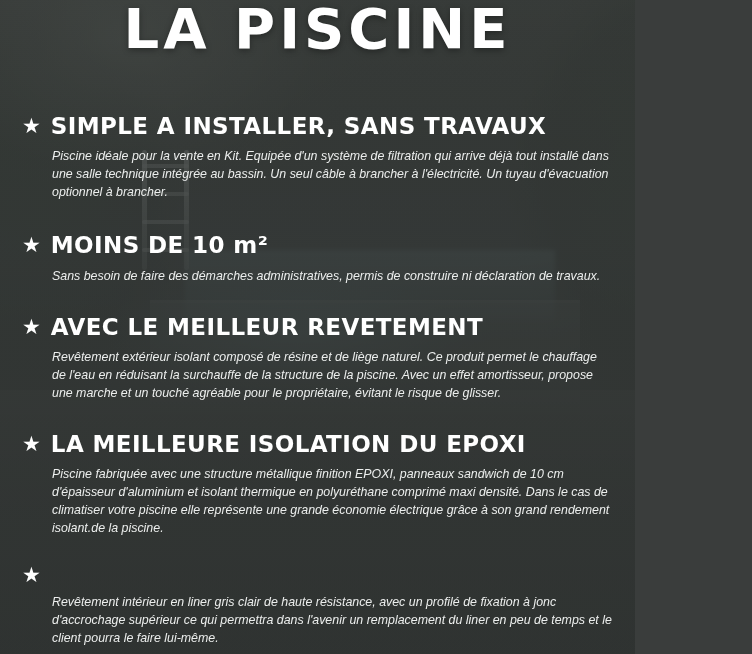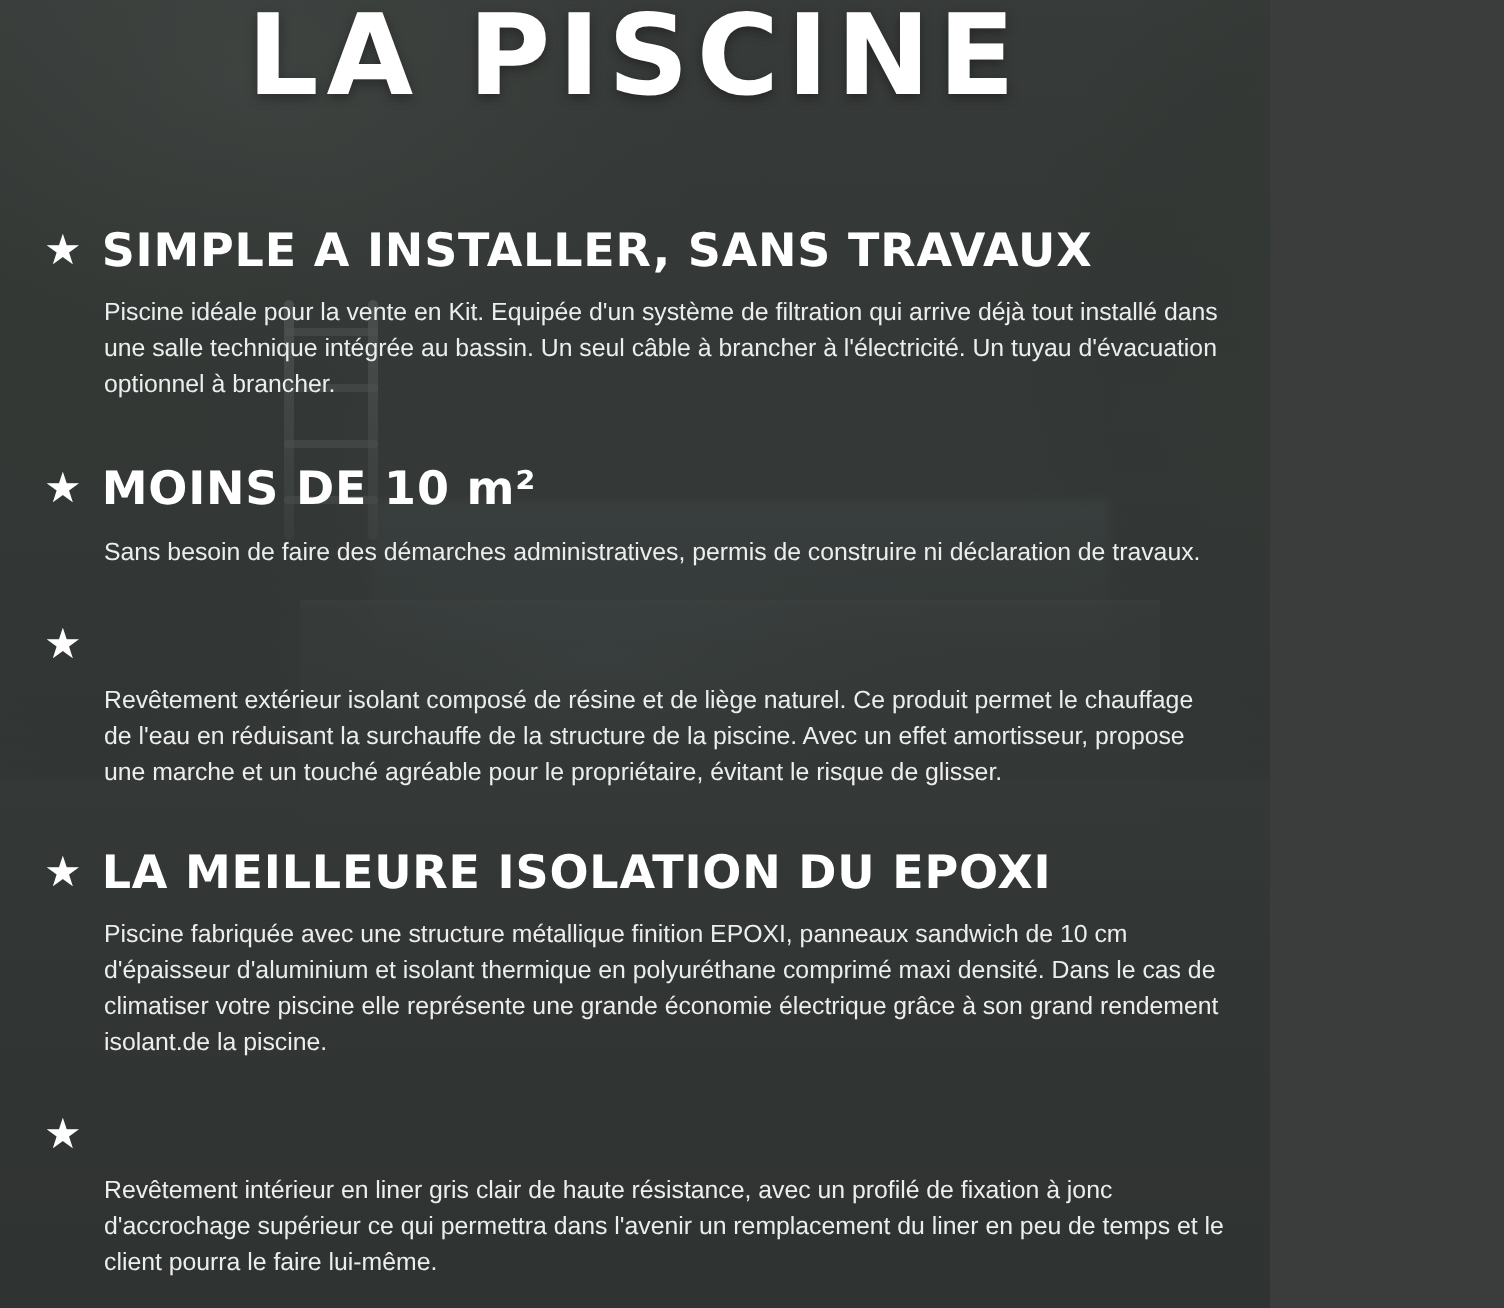--- a/index.html
+++ b/index.html
@@ -165,6 +165,7 @@
     line-height: 1.45;
     color: #eceeed;
     max-width: 688px;
+    font-style: italic;
   }
 
   

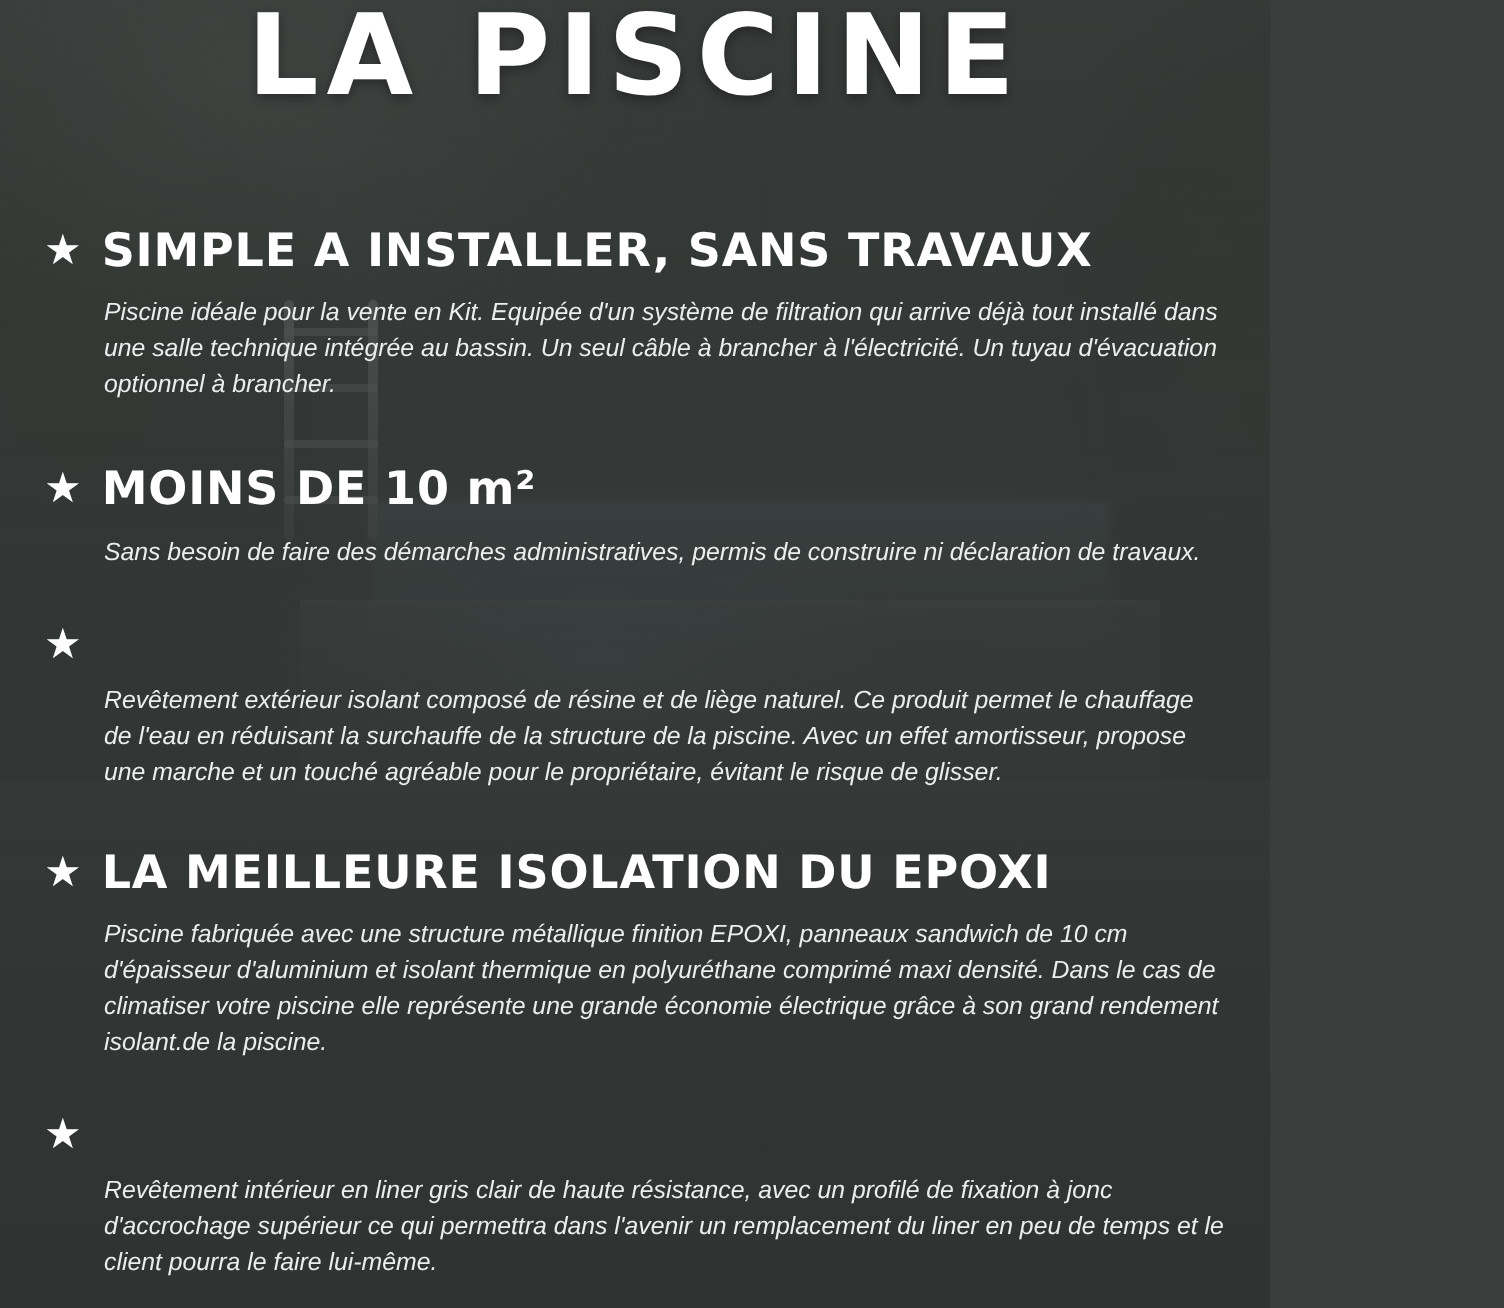--- a/index.html
+++ b/index.html
@@ -226,6 +226,7 @@
       <div class="section s3">
         <div class="section-head">
           <span class="star">★</span>
+          <span class="section-title">AVEC LE MEILLEUR REVETEMENT</span>
         </div>
         <div class="section-body">Revêtement extérieur isolant composé de résine et de liège naturel. Ce produit permet le chauffage de l'eau en réduisant la surchauffe de la structure de la piscine. Avec un effet amortisseur, propose une marche et un touché agréable pour le propriétaire, évitant le risque de glisser.</div>
       </div>

